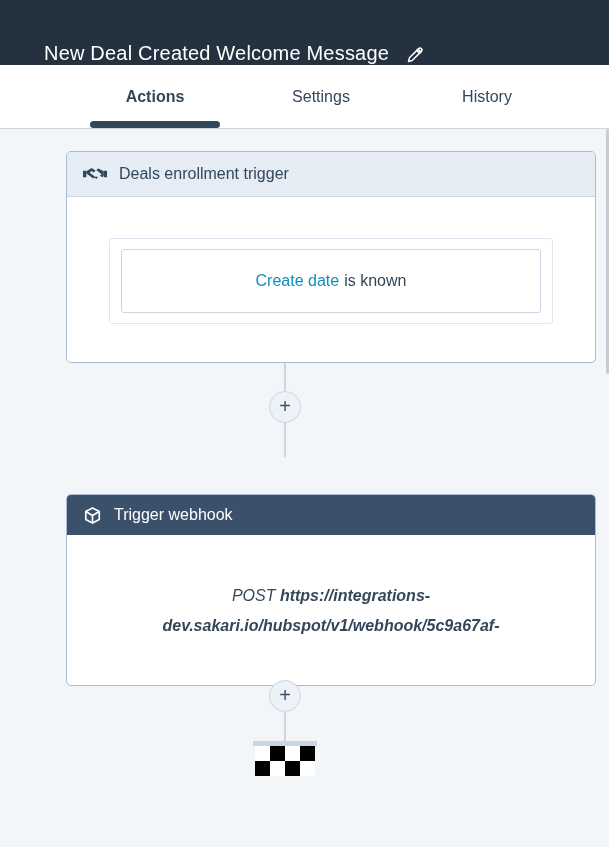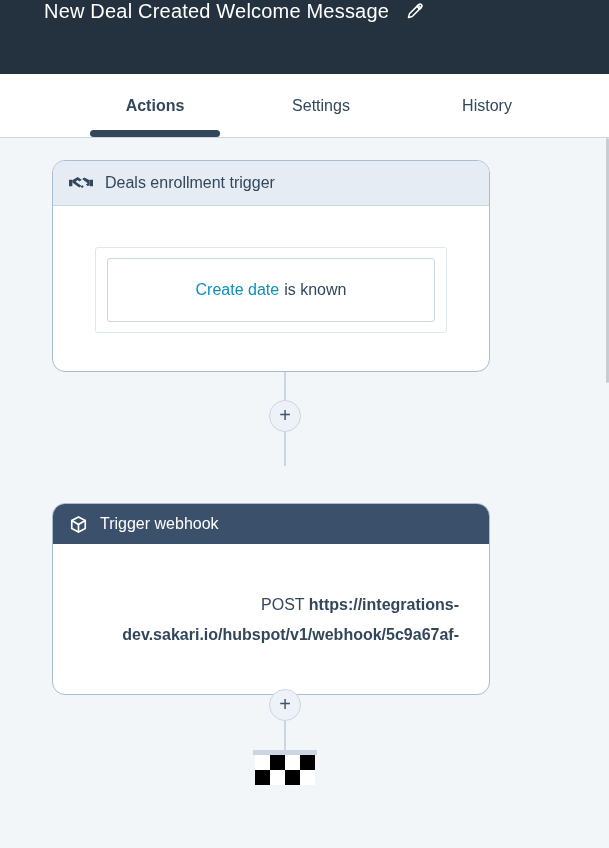--- a/index.html
+++ b/index.html
@@ -12,7 +12,7 @@
     font-family:"Liberation Sans","DejaVu Sans",sans-serif;}
 
   
-  .titlebar{height:74px;background:var(--titlebar-bg);display:flex;align-items:flex-start;
+  .titlebar{height:65px;background:var(--titlebar-bg);display:flex;align-items:flex-end;
     padding-left:44px;}
   .titlebar .title{color:#fff;font-size:20px;font-weight:500;letter-spacing:.2px;}
   .titlebar .pencil{margin-left:16px;display:flex;align-items:center;cursor:pointer;}

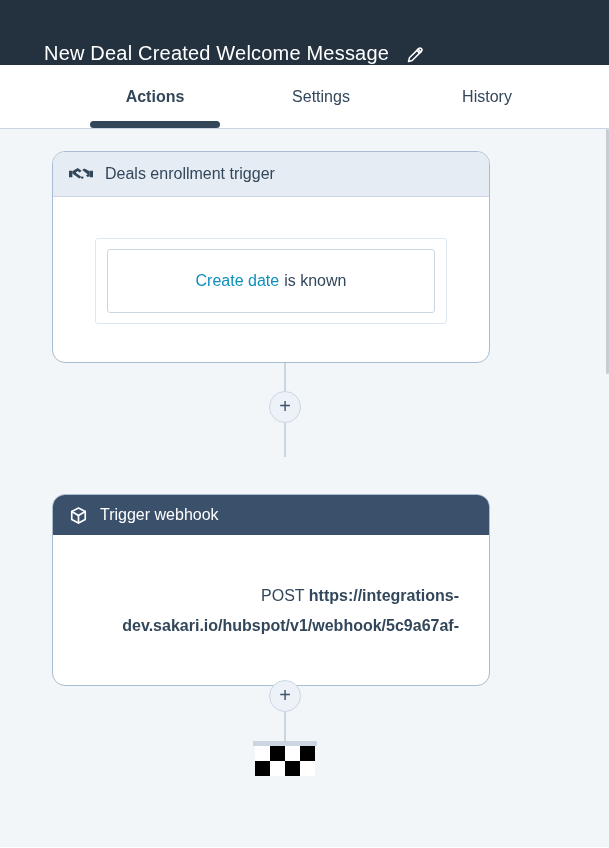--- a/index.html
+++ b/index.html
@@ -33,8 +33,8 @@
   .line1{top:234px;height:94px;}
   .line2{top:520px;height:92px;}
 
-  .card{position:absolute;left:52px;width:438px;border:1px solid var(--card-border);
-    border-radius:13px;background:#fff;overflow:hidden;}
+  .card{position:absolute;left:66px;width:530px;border:1px solid var(--card-border);
+    border-radius:5px;background:#fff;overflow:hidden;}
   .trigger-card{top:22px;height:212px;}
   .webhook-card{top:328px;height:192px;margin-top:37px;}
 

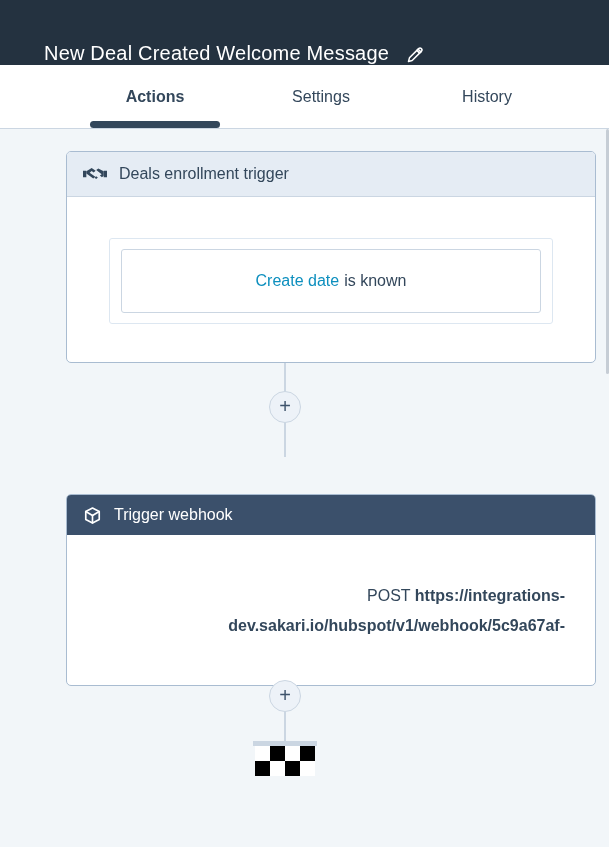--- a/index.html
+++ b/index.html
@@ -53,8 +53,8 @@
   .prop-link{color:var(--accent-link);margin-right:5px;cursor:pointer;}
 
   .webhook-body{height:151px;display:flex;flex-direction:column;justify-content:center;
-    text-align:right;font-size:16px;line-height:30px;color:var(--text-dark);
-    padding:2px 30px;}
+    text-align:center;font-size:16px;line-height:30px;color:var(--text-dark);
+    padding:2px 30px;font-style:italic;}
   .url-part{font-weight:700;}
 
   .plus-btn{position:absolute;left:269px;width:32px;height:32px;border-radius:50%;

